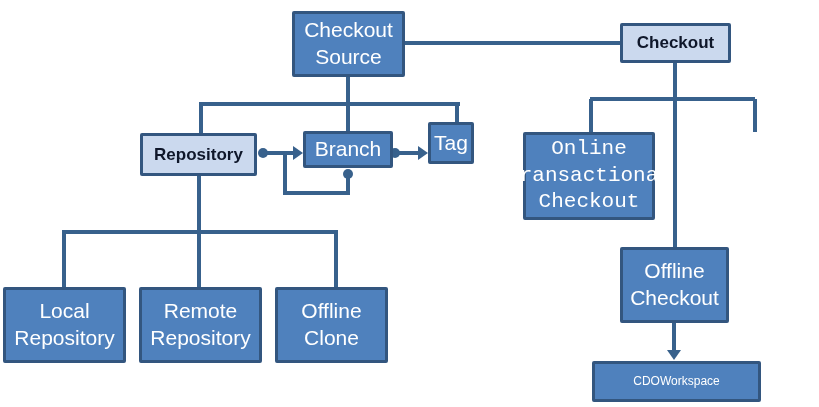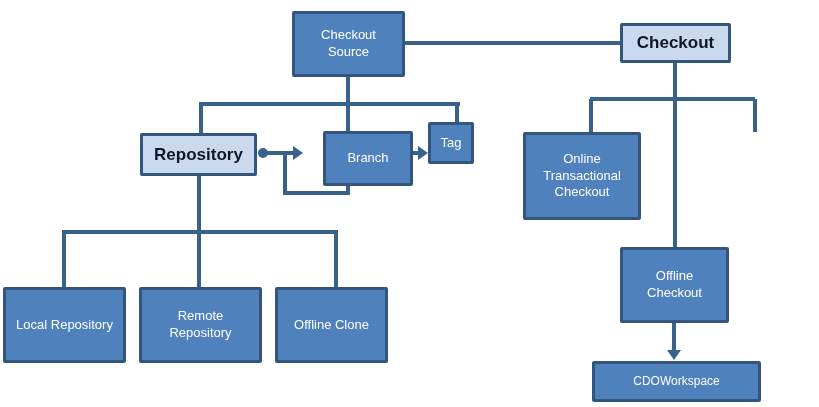--- a/index.html
+++ b/index.html
@@ -23,7 +23,7 @@
   .node.dark{
     background:#4f81bd;
     color:#ffffff;
-    font-size:13px;
+    font-size:21px;
   }
   .node.light{
     background:#cbd9ee;

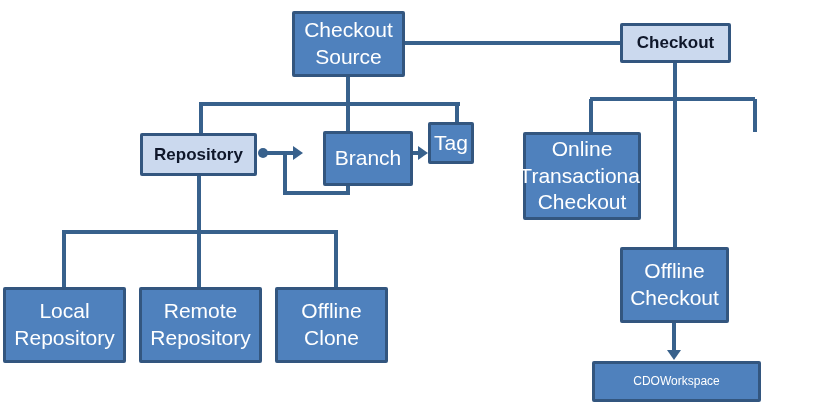--- a/index.html
+++ b/index.html
@@ -44,7 +44,7 @@
   #n-checkout-source{left:292px;top:11px;width:113px;height:66px;}
   #n-checkout{left:620px;top:23px;width:111px;height:40px;}
   #n-repository{left:140px;top:133px;width:117px;height:43px;}
-  #n-branch{left:303px;top:131px;width:90px;height:55px;margin-left:20px;}
+  #n-branch{left:303px;top:131px;width:90px;height:37px;}
   #n-tag{left:428px;top:122px;width:46px;height:42px;}
   #n-otc{left:523px;top:132px;width:118px;height:88px;}
   #n-ohc{left:693px;top:132px;width:125px;height:88px;}

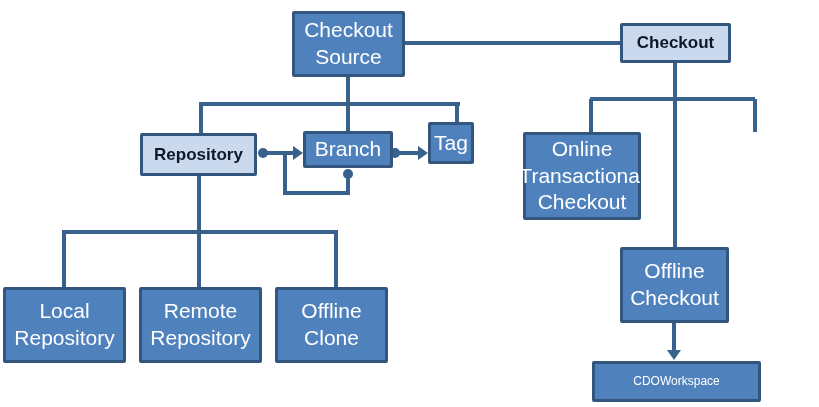--- a/index.html
+++ b/index.html
@@ -46,7 +46,7 @@
   #n-repository{left:140px;top:133px;width:117px;height:43px;}
   #n-branch{left:303px;top:131px;width:90px;height:37px;}
   #n-tag{left:428px;top:122px;width:46px;height:42px;}
-  #n-otc{left:523px;top:132px;width:118px;height:88px;}
+  #n-otc{left:523px;top:132px;width:132px;height:88px;font-family:Liberation Mono, monospace;}
   #n-ohc{left:693px;top:132px;width:125px;height:88px;}
   #n-offline-checkout{left:620px;top:247px;width:109px;height:76px;}
   #n-cdoworkspace{left:592px;top:361px;width:169px;height:41px;font-size:12px;}

